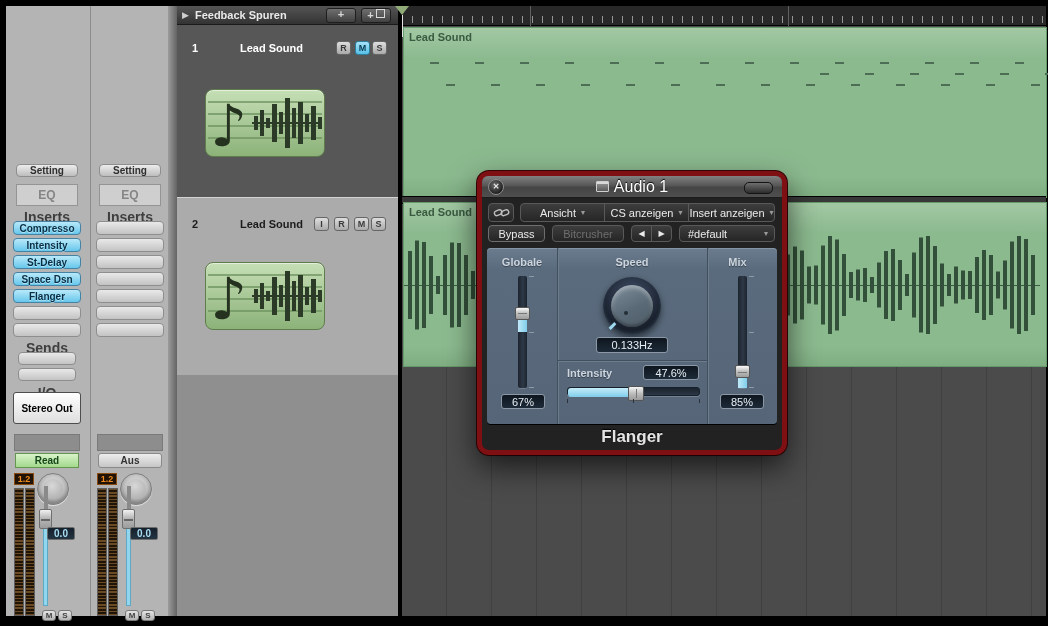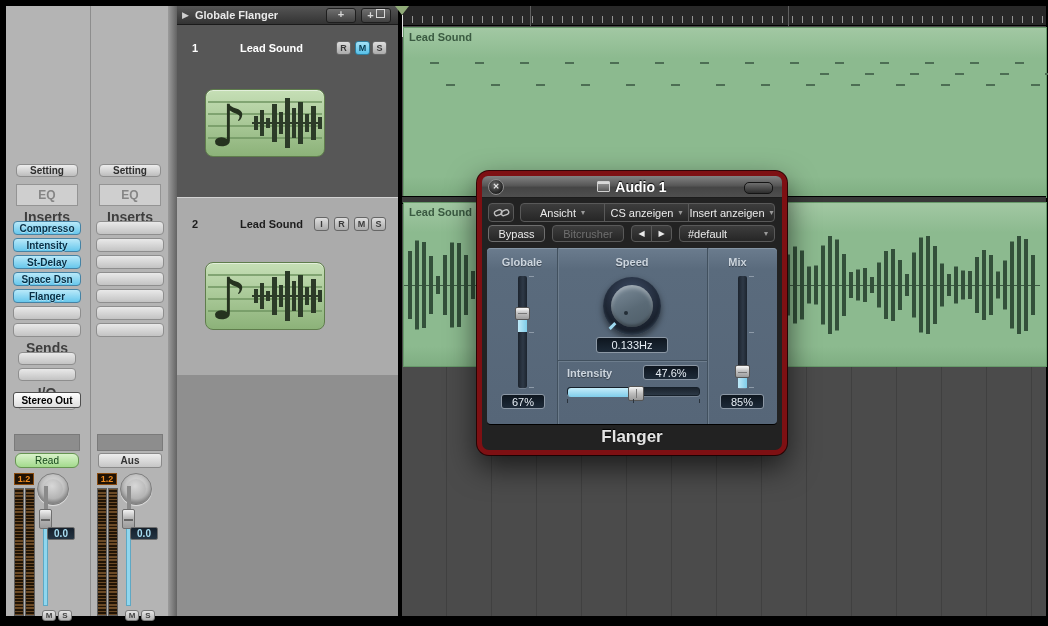--- a/index.html
+++ b/index.html
@@ -206,7 +206,7 @@
   <div class="a tracklist" data-name="track-list">
     <div class="a tl-header" data-name="global-tracks-header">
       <span class="tl-disc" data-name="disclosure-triangle-icon">▶</span>
-      <span class="tl-title" data-name="global-tracks-title">Globale Flanger</span>
+      <span class="tl-title" data-name="global-tracks-title">Feedback Spuren</span>
       <span style="flex:1"></span>
       <span class="tl-addbtn" style="margin-right:5px;" data-name="add-track-button">+</span>
       <span class="tl-addbtn" style="margin-right:7px;position:relative;" data-name="add-multi-track-button"><span>+</span><span style="display:inline-block;width:7px;height:7px;border:1px solid #d8d8d8;margin-left:2px;vertical-align:1px;" data-name="layers-icon"></span></span>

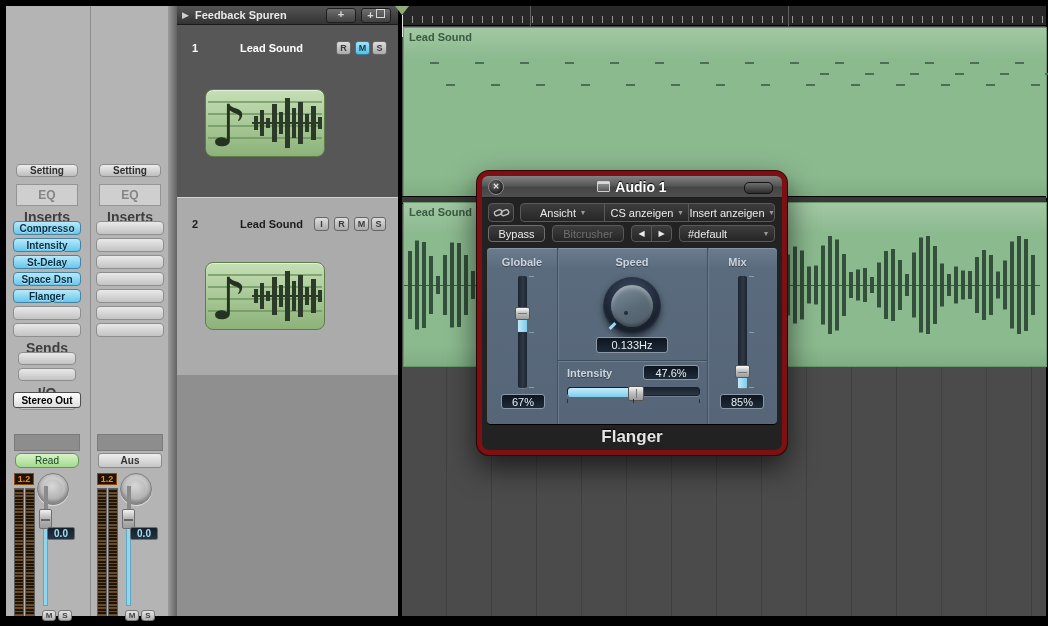--- a/index.html
+++ b/index.html
@@ -91,7 +91,7 @@
            border-radius:12px;box-shadow:0 12px 30px rgba(0,0,0,.65),0 0 0 1px #3a0607;}
   .ptitle{position:absolute;left:0;top:0;width:300px;height:21px;border-radius:6px 6px 0 0;
           background:linear-gradient(#828282,#575757 45%,#454545 55%,#4f4f4f);border-bottom:1px solid #1c1c1c;}
-  .ptitle-text{color:#fff;font-weight:bold;font-size:14px;text-shadow:0 -1px 1px #000;}
+  .ptitle-text{color:#fff;font-weight:normal;font-size:16px;text-shadow:0 -1px 1px #000;}
   .pclose{position:absolute;left:6px;top:3px;width:14px;height:14px;border-radius:50%;
           background:radial-gradient(circle at 40% 35%,#6a6a6a,#1d1d1d 75%);border:1px solid #8c8c8c;
           color:#e8e8e8;font-size:8px;line-height:14px;text-align:center;font-weight:bold;}

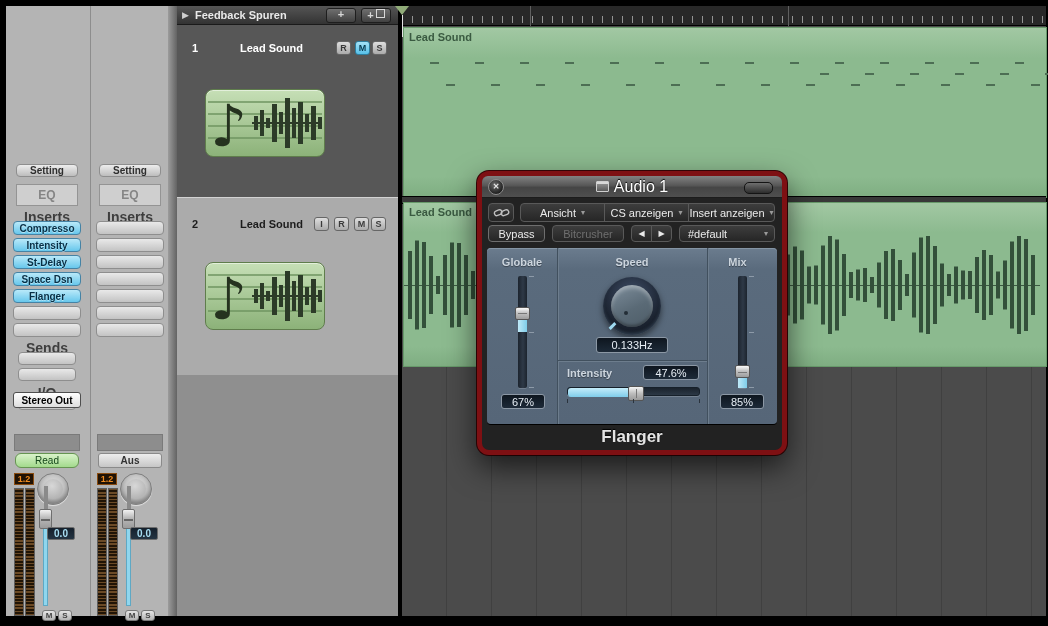--- a/index.html
+++ b/index.html
@@ -160,7 +160,7 @@
       <div class="a slot slot-empty" style="left:12px;top:362px;width:58px;height:13px;" data-name="send-slot-empty"></div>
       <div class="a sec-label" style="left:0;top:379px;width:82px;" data-name="io-label">I/O</div>
       <div class="a slot slot-empty" style="left:12px;top:391px;width:58px;height:13px;" data-name="input-slot"></div>
-      <div class="a out-btn ctr" style="left:7px;top:386px;width:68px;height:16px;" data-name="output-button">Stereo Out</div>
+      <div class="a out-btn ctr" style="left:7px;top:386px;width:68px;height:32px;" data-name="output-button">Stereo Out</div>
       <div class="a grp-box" style="left:8px;top:428px;width:66px;height:17px;" data-name="group-slot"></div>
       <div class="a auto-read ctr" style="left:9px;top:447px;width:64px;height:15px;" data-name="automation-mode-button">Read</div>
       <div class="a in-badge" style="left:8px;top:467px;width:20px;height:12px;" data-name="input-channels-badge">1.2</div>

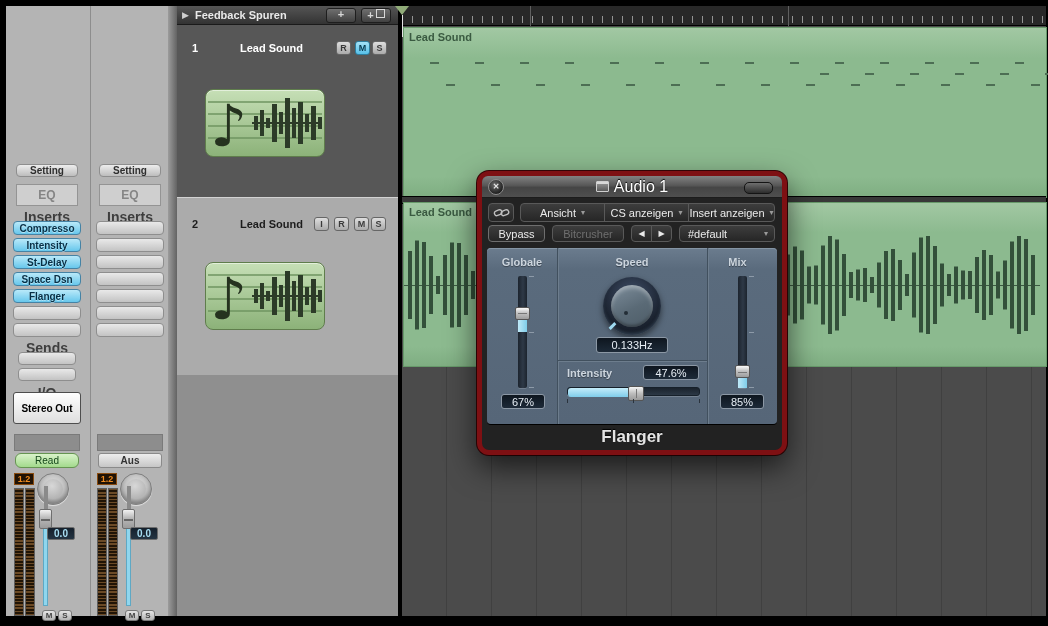--- a/index.html
+++ b/index.html
@@ -25,8 +25,8 @@
              text-shadow:0 1px 0 rgba(255,255,255,.45);}
   .out-btn{background:linear-gradient(#ffffff,#dedede);border:1px solid #4e4e4e;border-radius:3px;
            color:#000;font-weight:bold;font-size:10px;}
-  .auto-read{background:linear-gradient(#d9f3ca,#a3da8d);border:1px solid #669552;border-radius:6px;
-             color:#14461a;font-weight:normal;font-size:10px;}
+  .auto-read{background:linear-gradient(#d9f3ca,#a3da8d);border:1px solid #669552;border-radius:0;
+             color:#14461a;font-weight:bold;font-size:10px;}
   .auto-aus{background:linear-gradient(#ededed,#c6c6c6);border:1px solid #8a8a8a;border-radius:3px;
             color:#333;font-weight:bold;font-size:10px;}
   .grp-box{background:#8d8d8d;border:1px solid #7a7a7a;}

